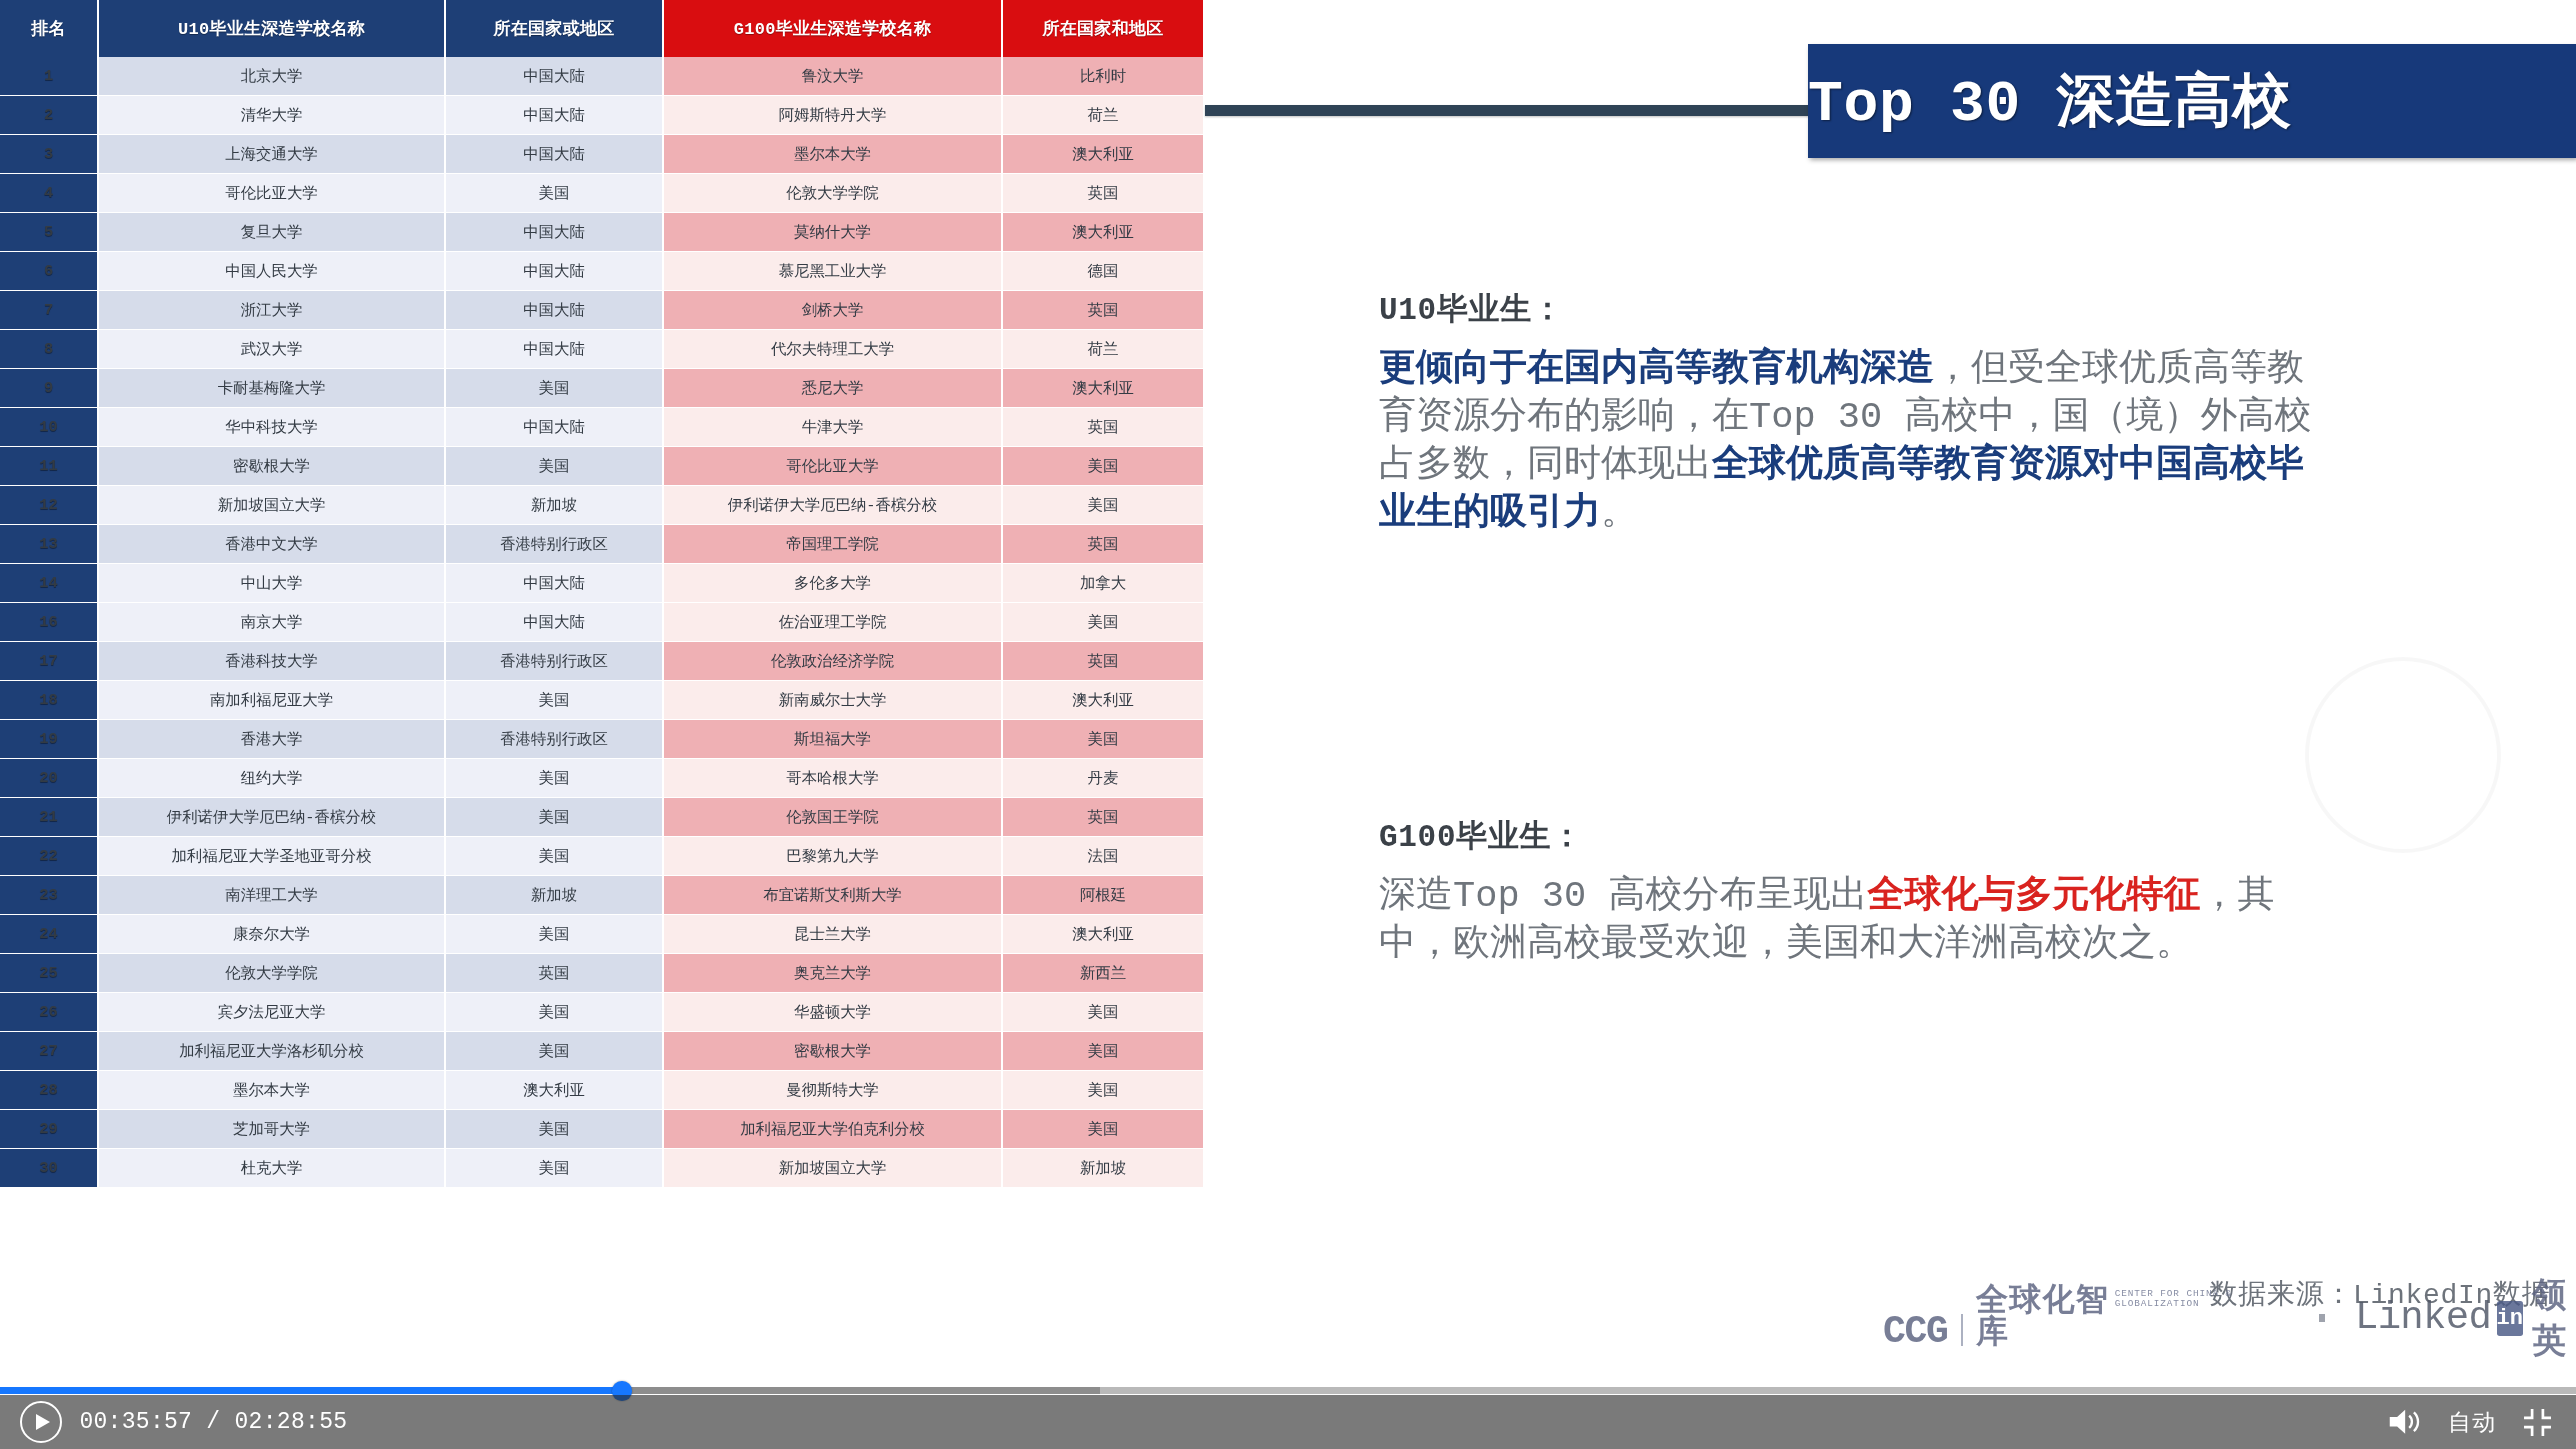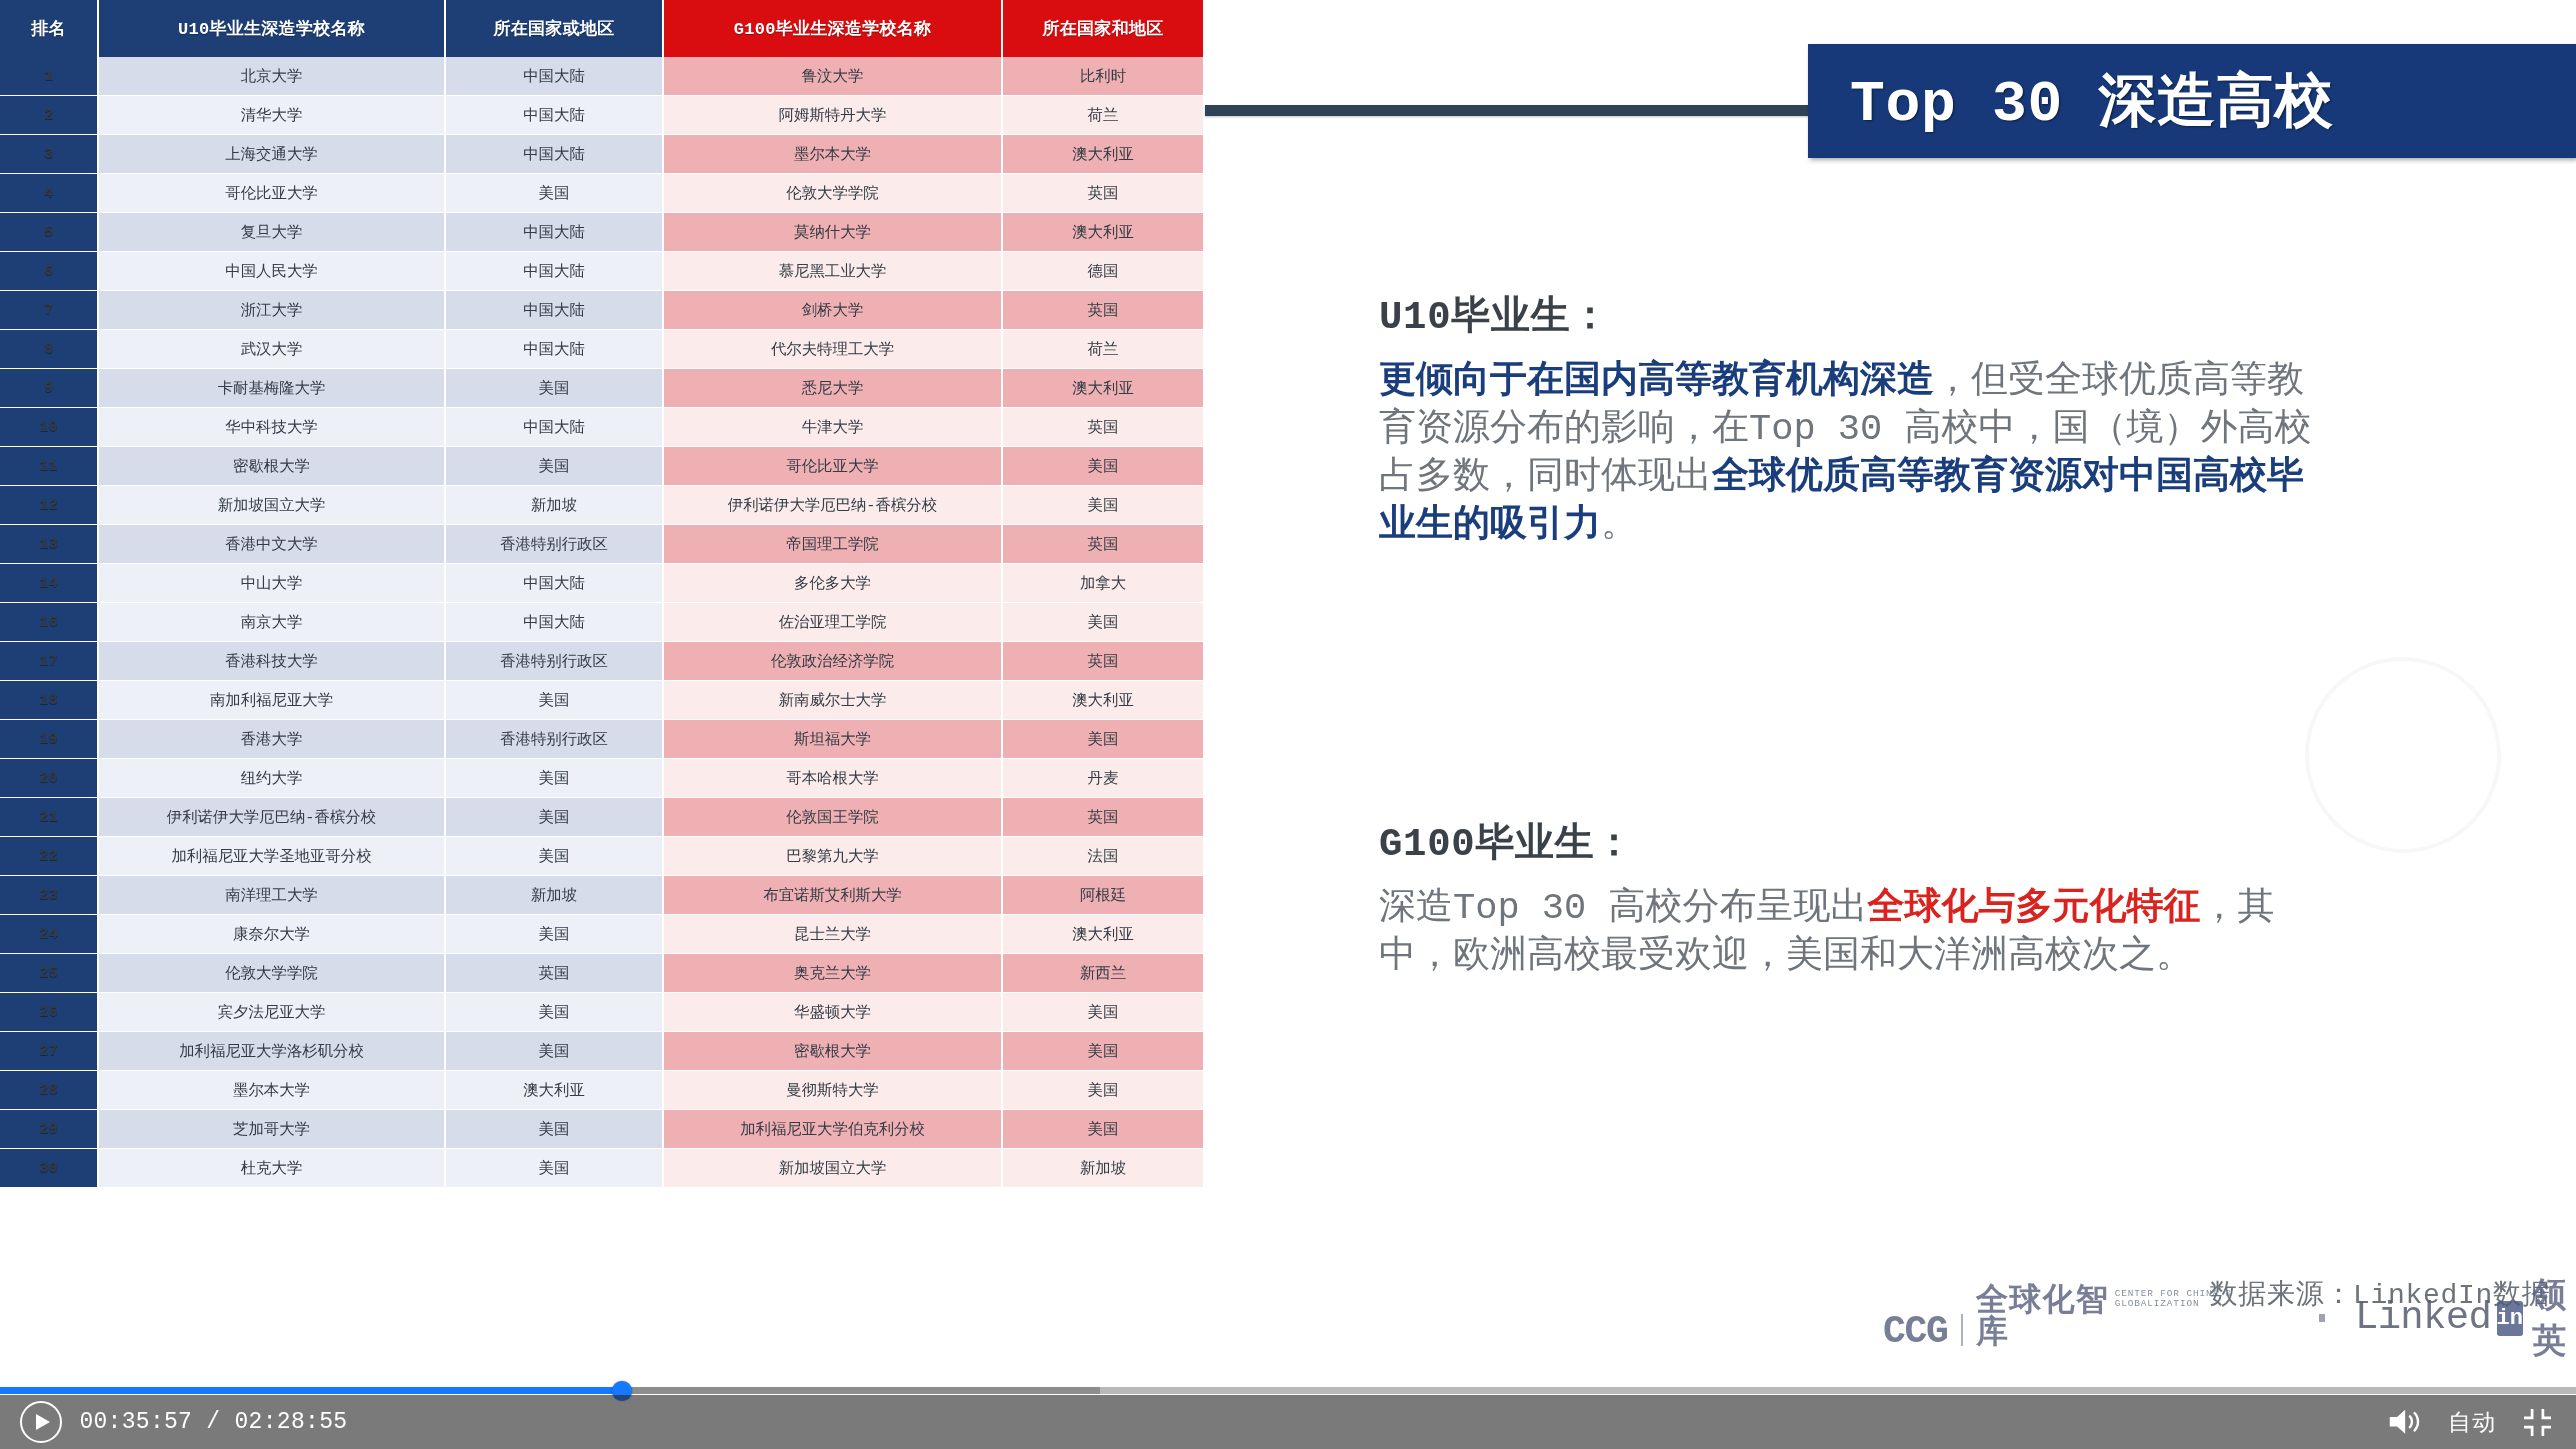--- a/index.html
+++ b/index.html
@@ -86,7 +86,6 @@
   }
   #title-banner .ttl{
     color:#ffffff;font-size:58px;font-weight:bold;letter-spacing:0.7px;
-    padding-left:42px;
     text-shadow:1.3px 1.3px 2px rgba(0,0,0,.45);
   }
 

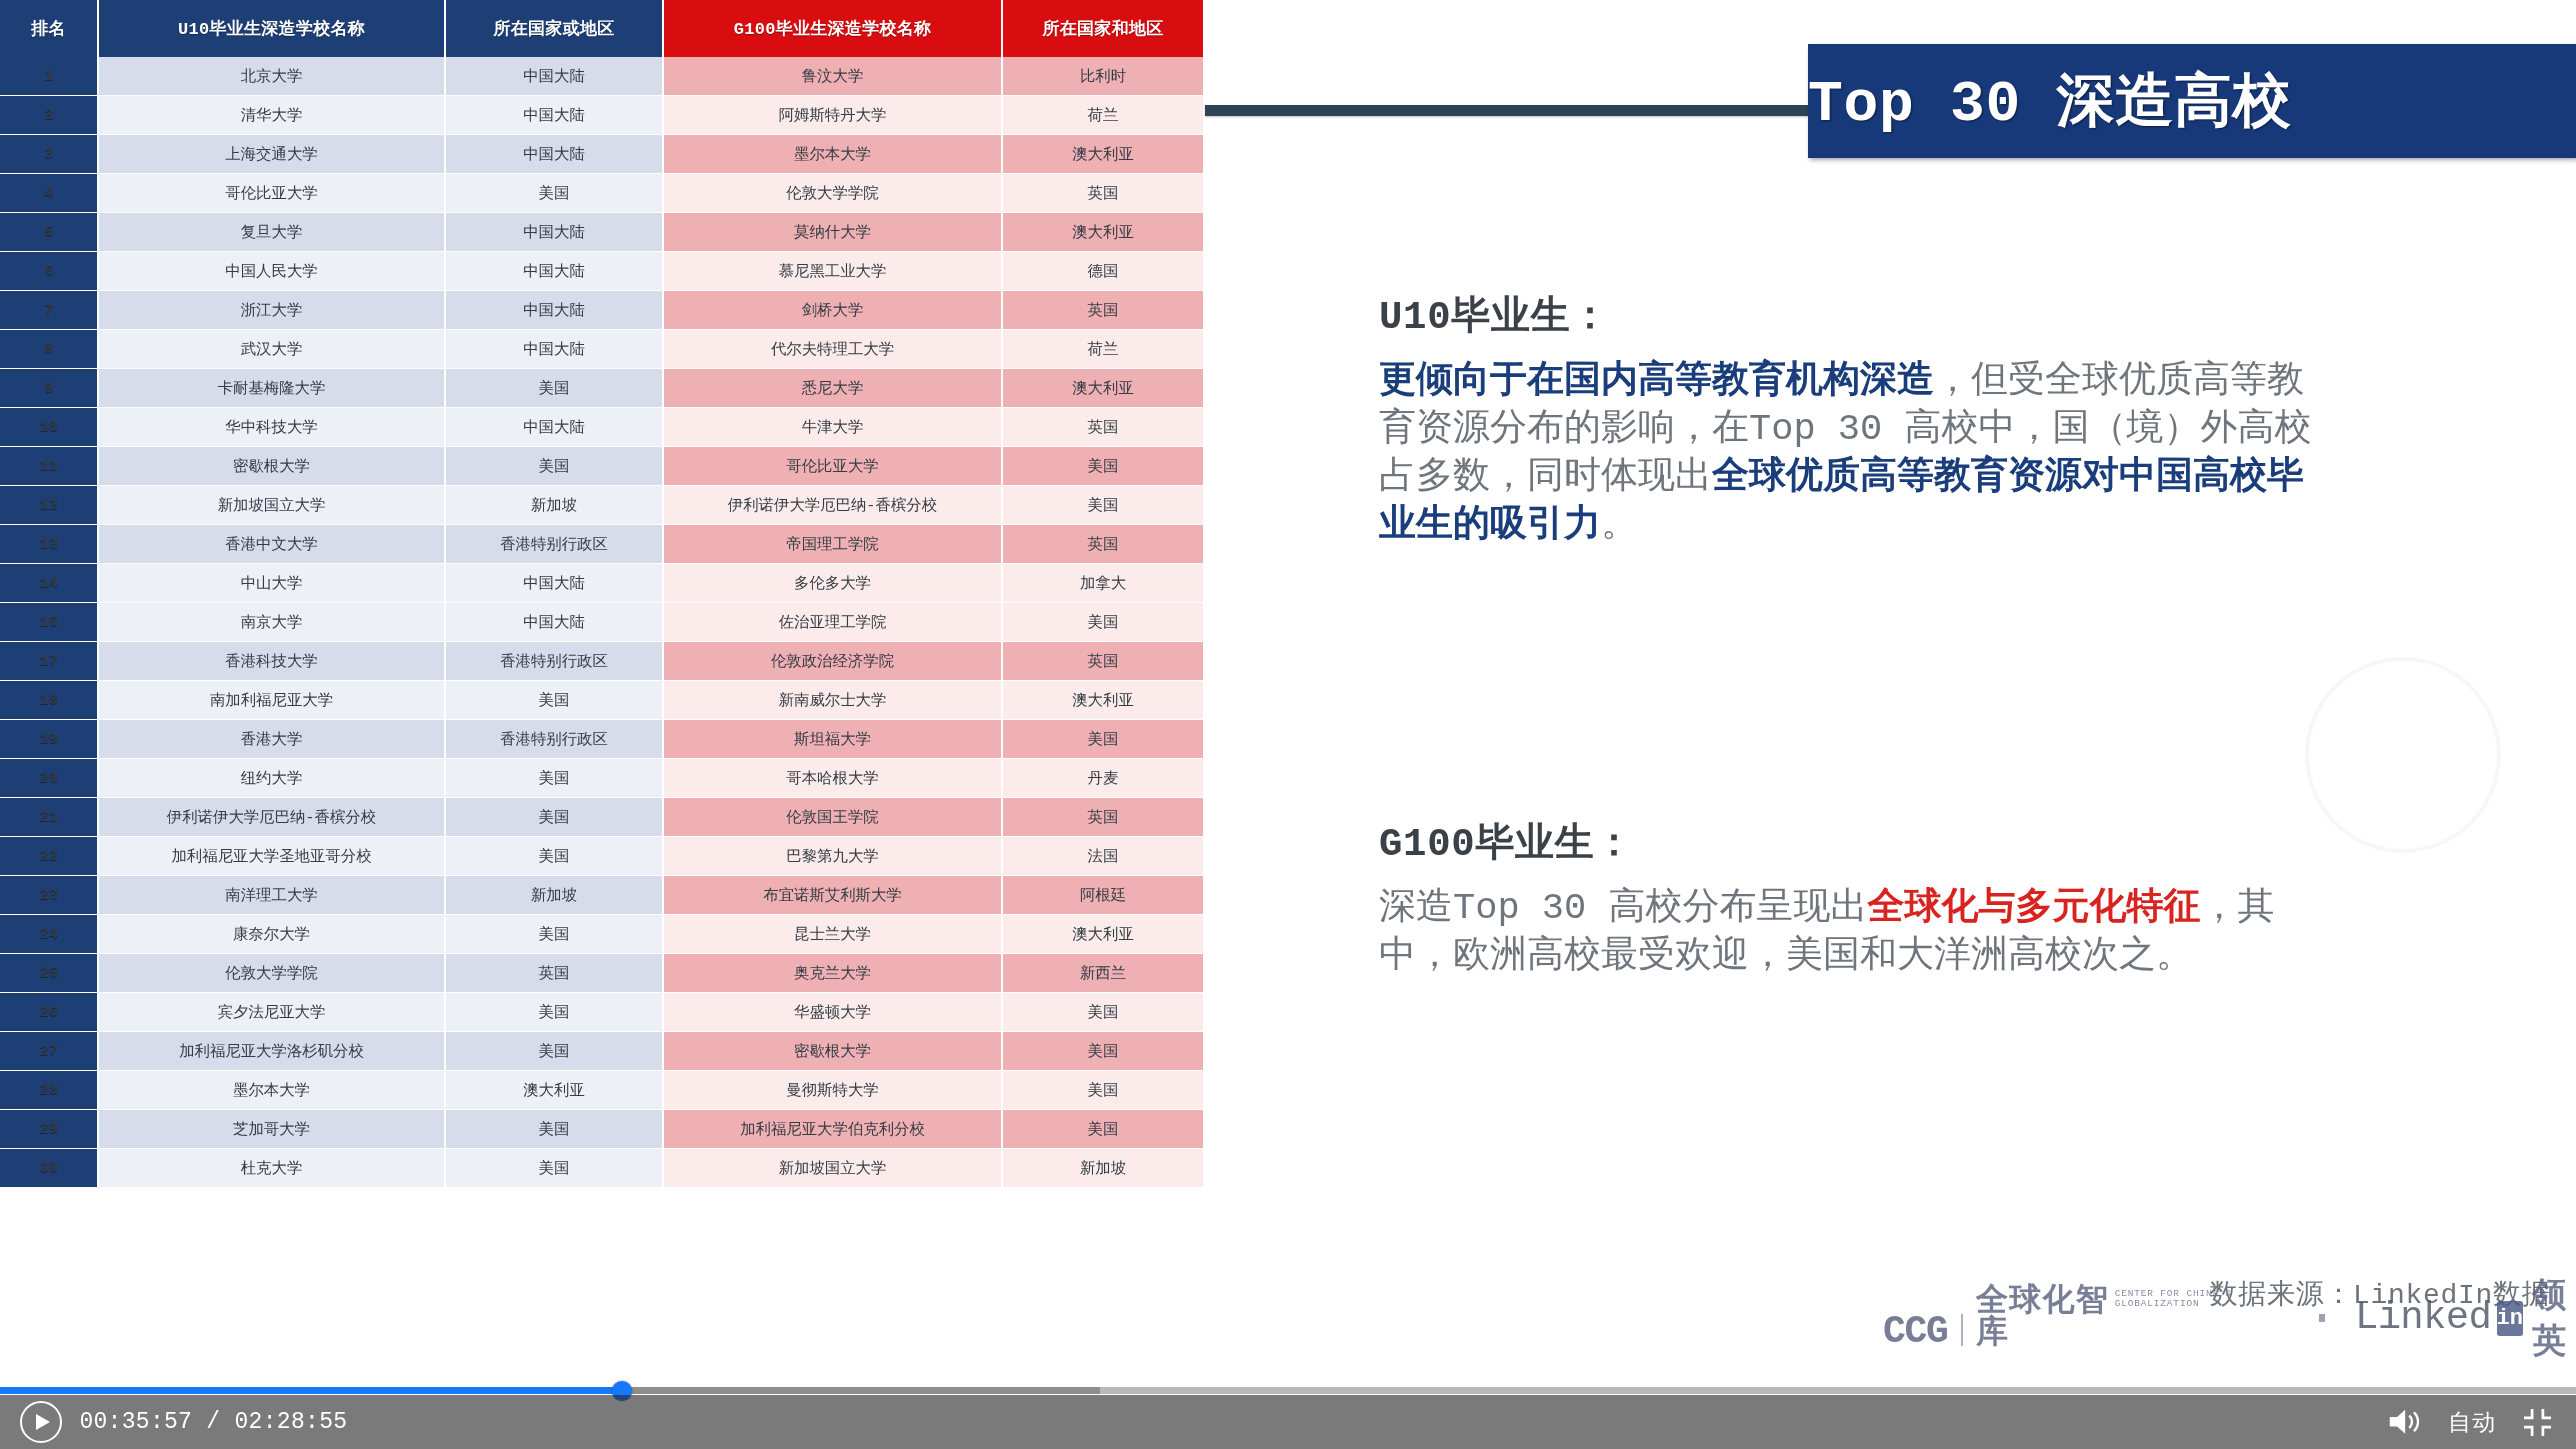--- a/index.html
+++ b/index.html
@@ -91,7 +91,7 @@
 
   .block{position:absolute;left:174px;width:953px;}
   .blk-head{
-    font-size:39px;font-weight:bold;color:#3b4148;letter-spacing:0.7px;
+    font-size:31px;font-weight:bold;color:#3b4148;letter-spacing:0.7px;
     margin-bottom:14.8px;
   }
   .blk-body{

